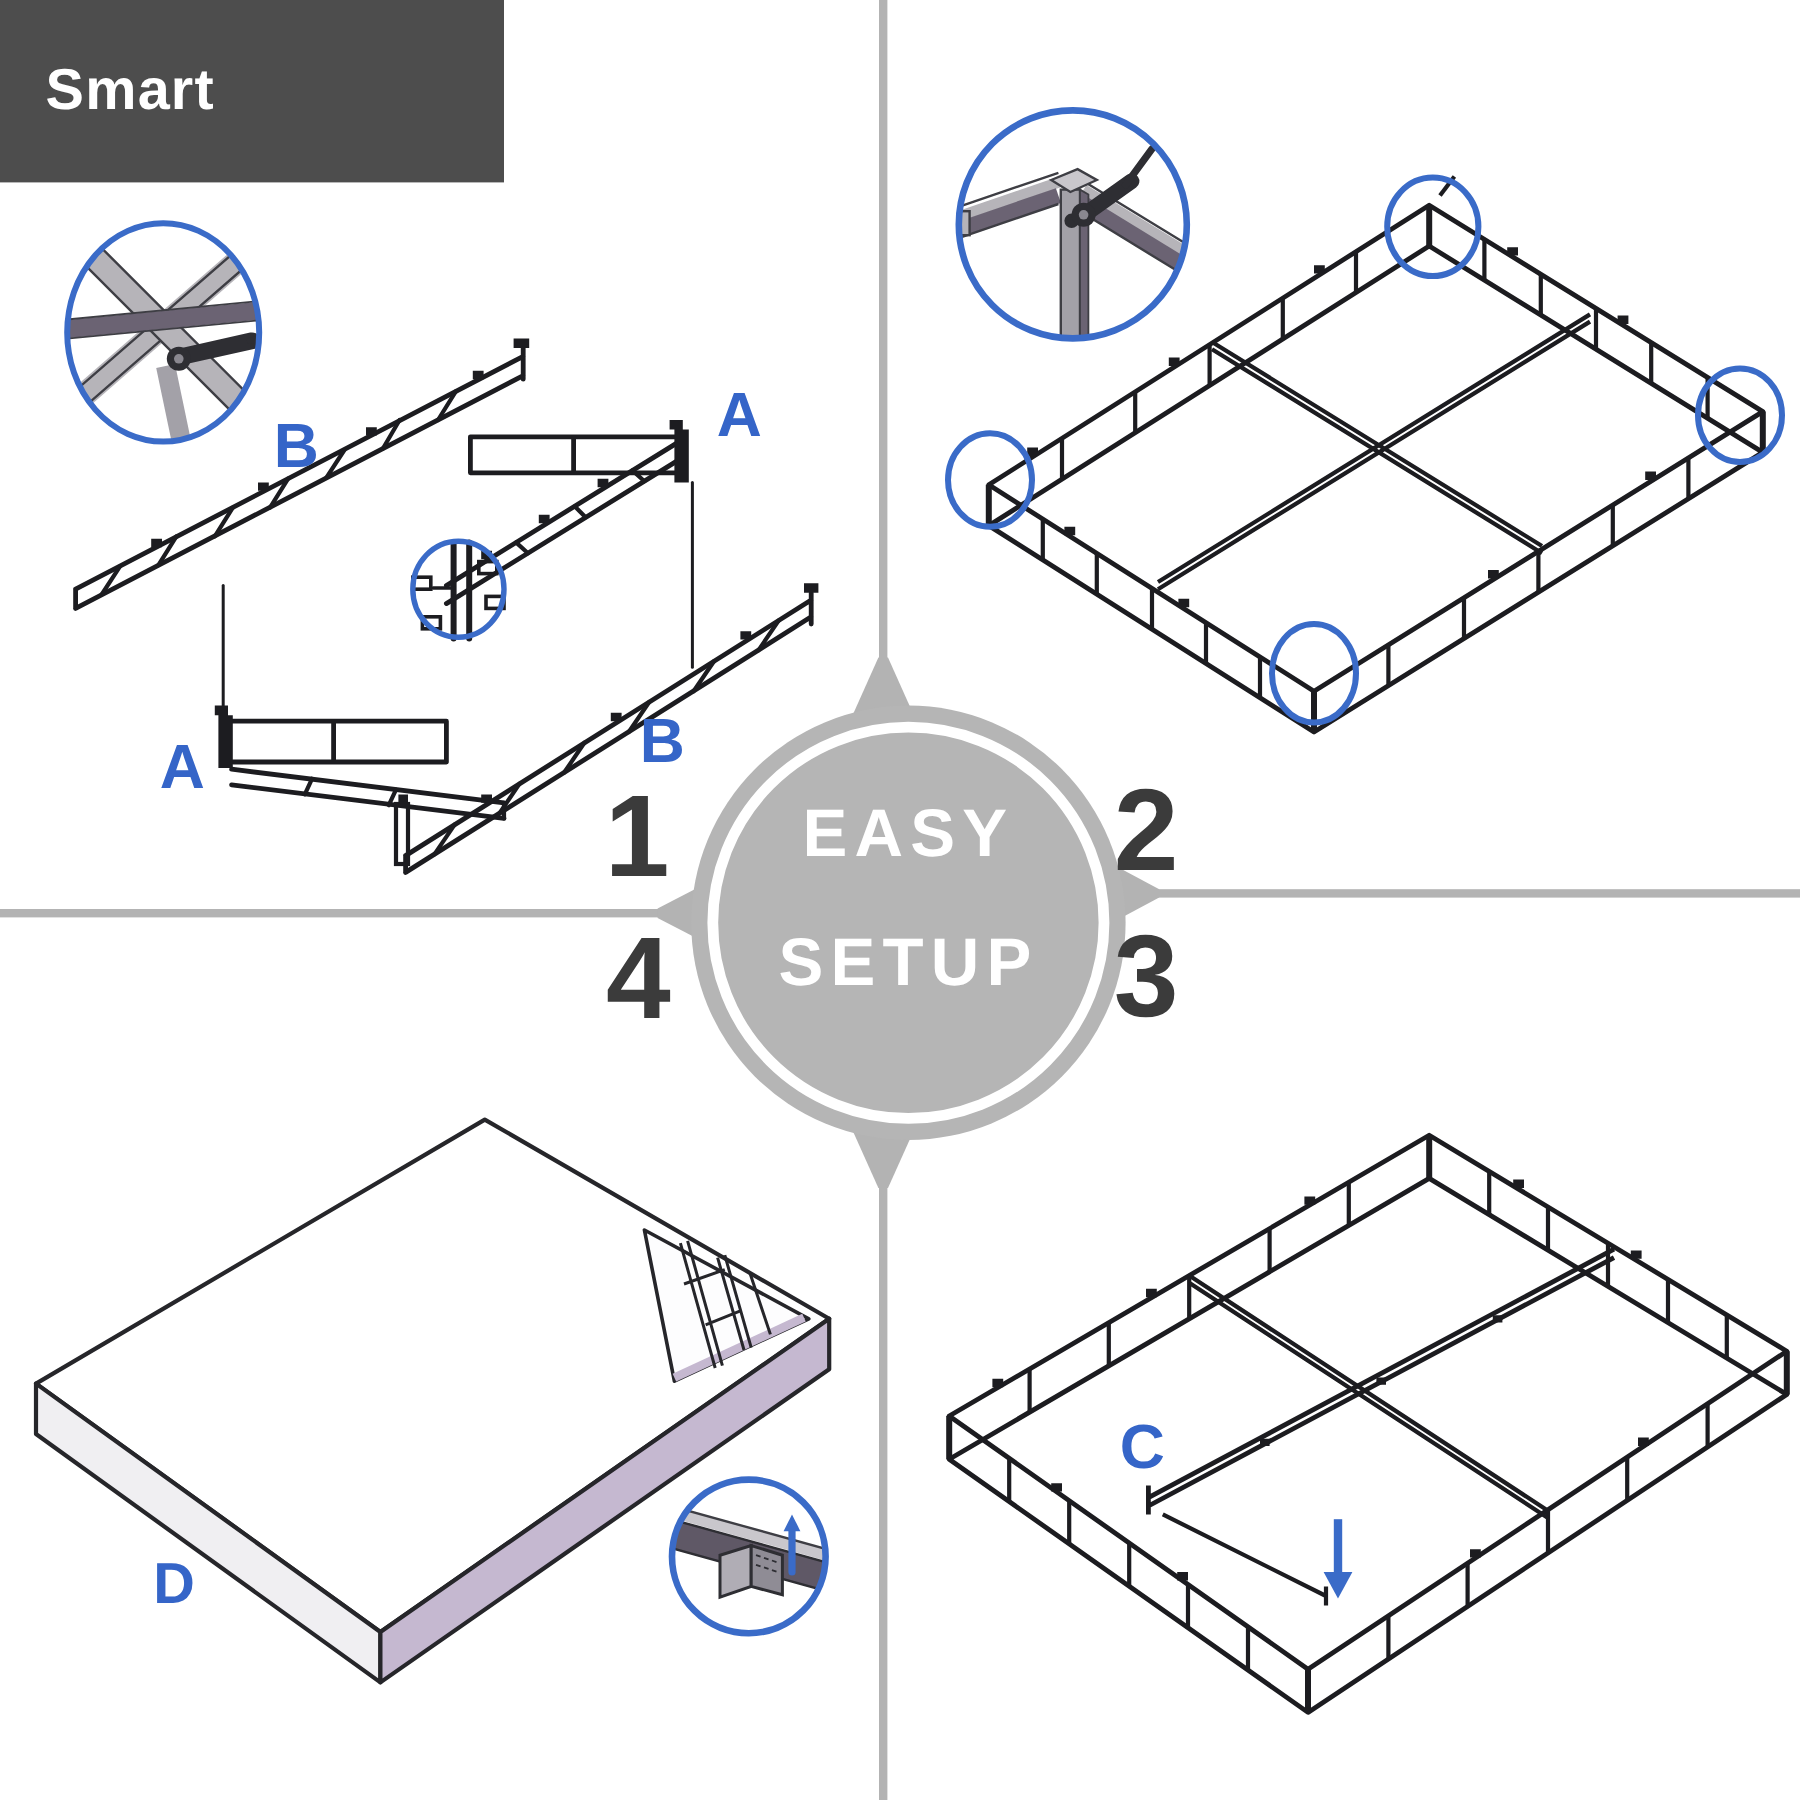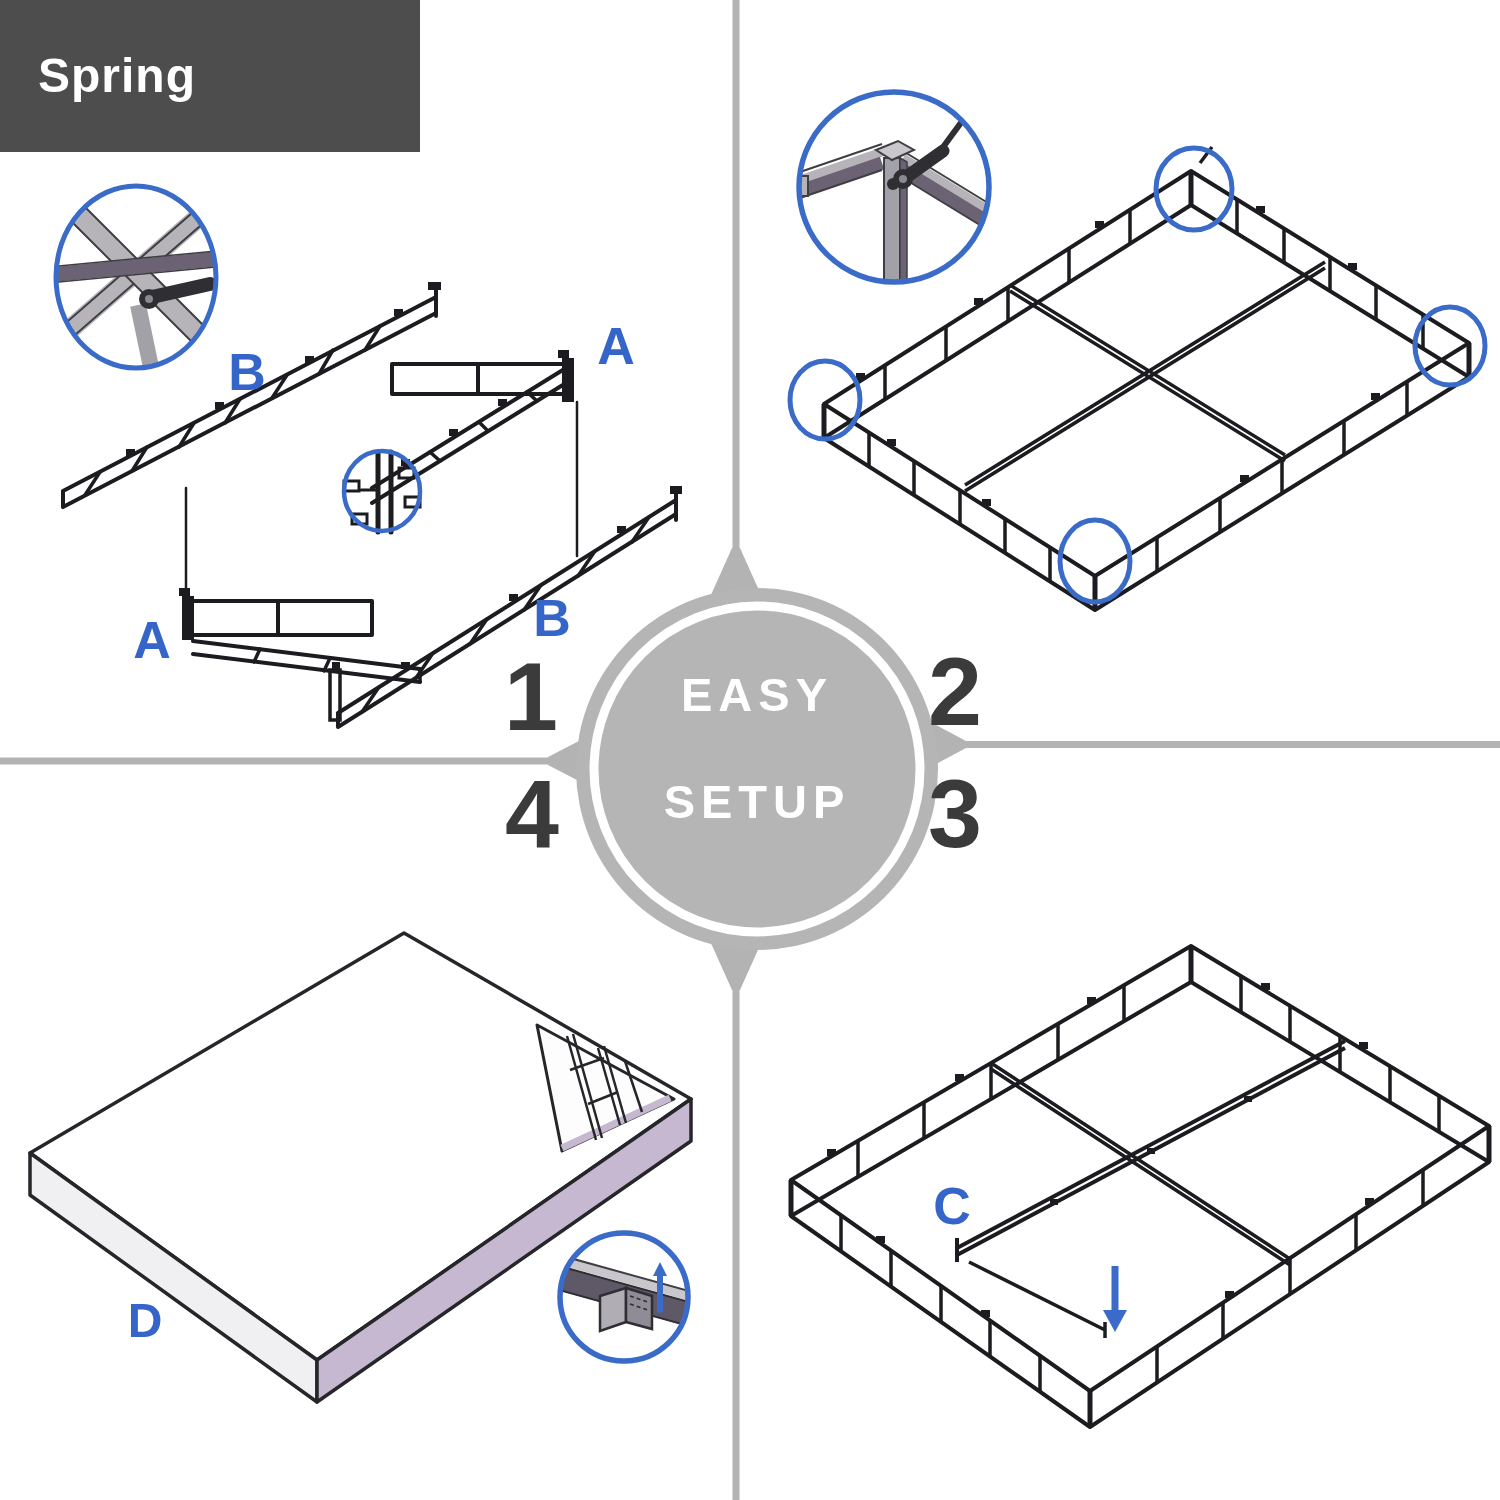--- a/index.html
+++ b/index.html
@@ -200,7 +200,7 @@
 </svg>
 
 <div class="title-box">
-  <span>Spring</span>
+  <span>Smart</span>
 </div>
 
 <div class="ov step-number" style="left:531px;top:697px;">1</div>

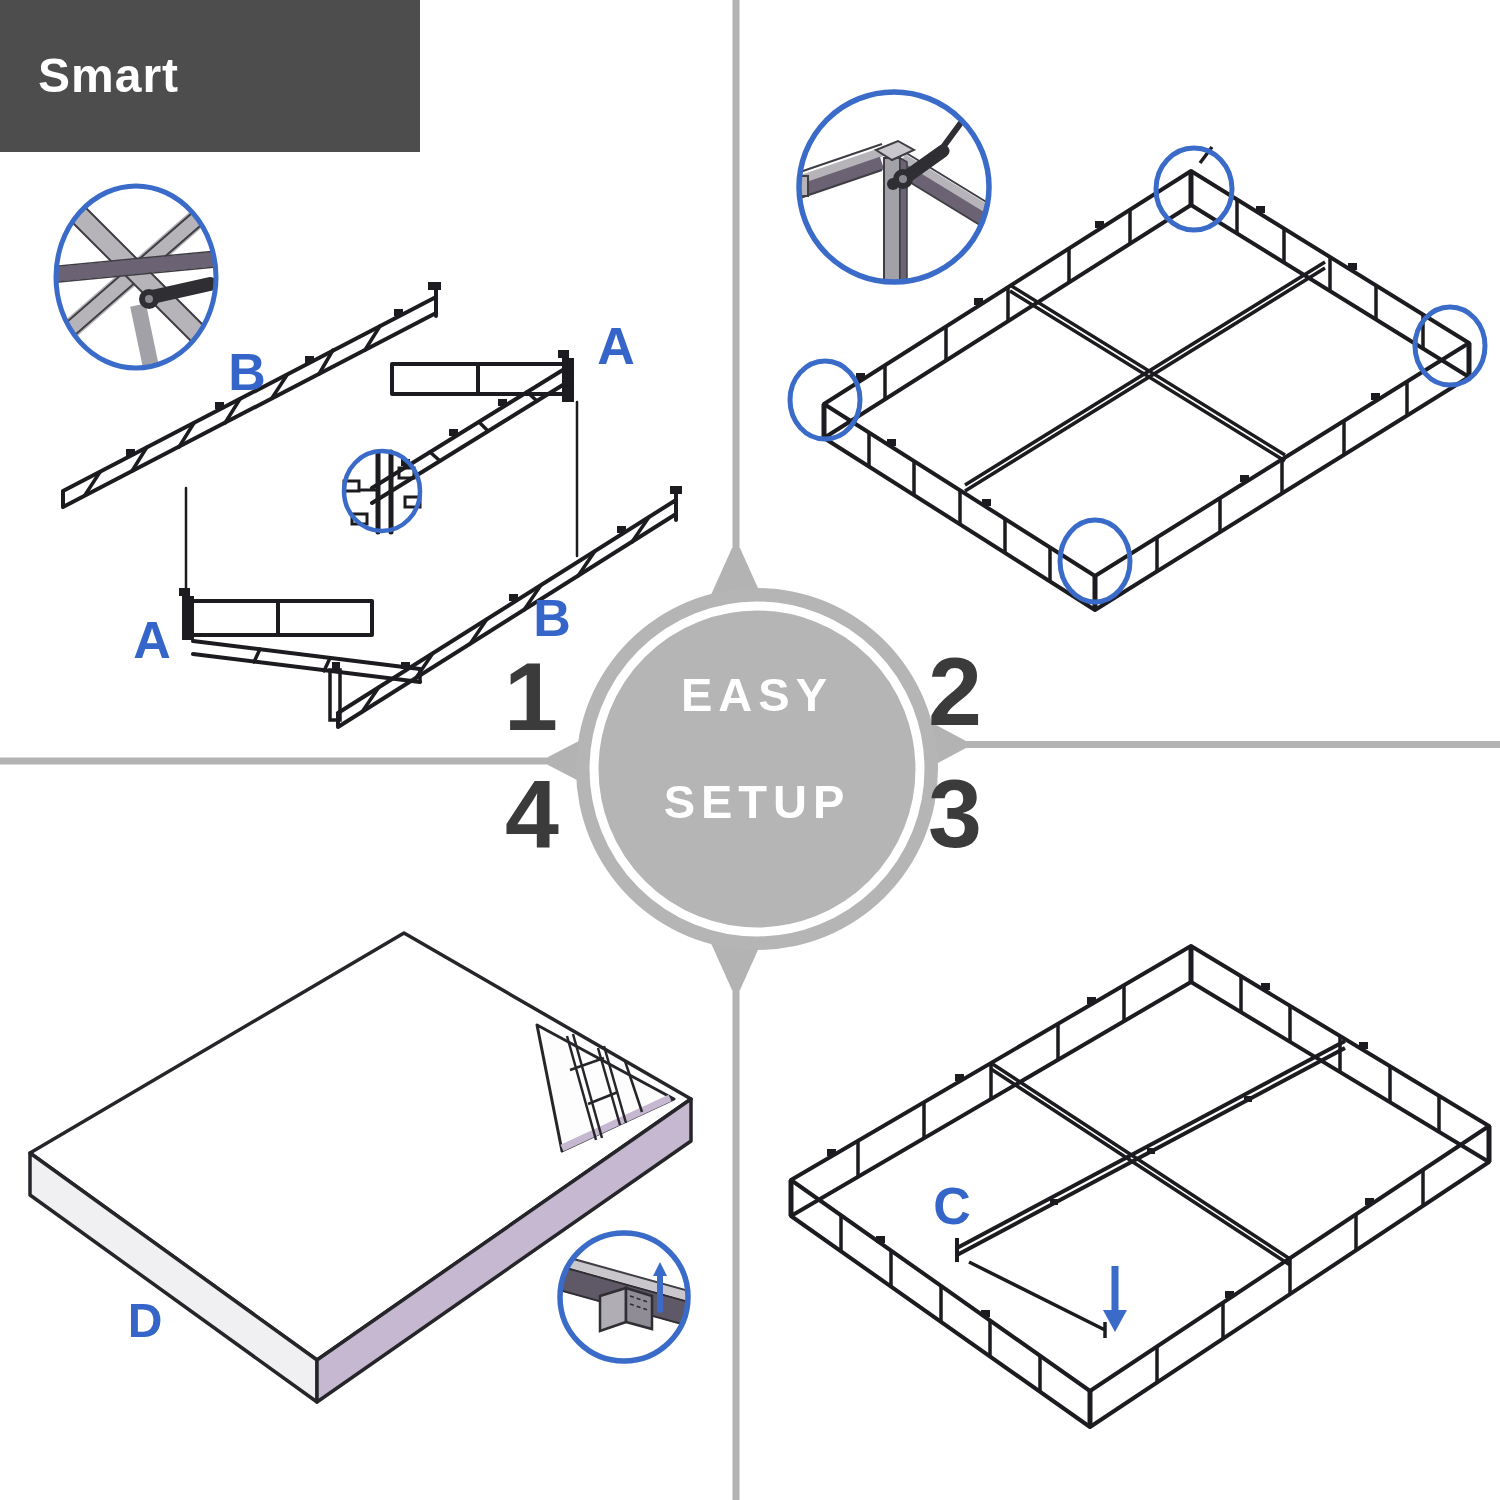--- a/index.html
+++ b/index.html
@@ -17,7 +17,7 @@
   .ov{position:absolute;transform:translate(-50%,-50%);font-weight:bold;white-space:nowrap;}
   .part-label{color:#3565c8;font-size:52px;}
   .step-number{color:#3b3b3b;font-size:97px;}
-  .badge-word{color:#ffffff;font-size:47px;letter-spacing:6px;}
+  .badge-word{color:#ffffff;font-size:56px;letter-spacing:6px;}
 </style>
 </head>
 <body>

